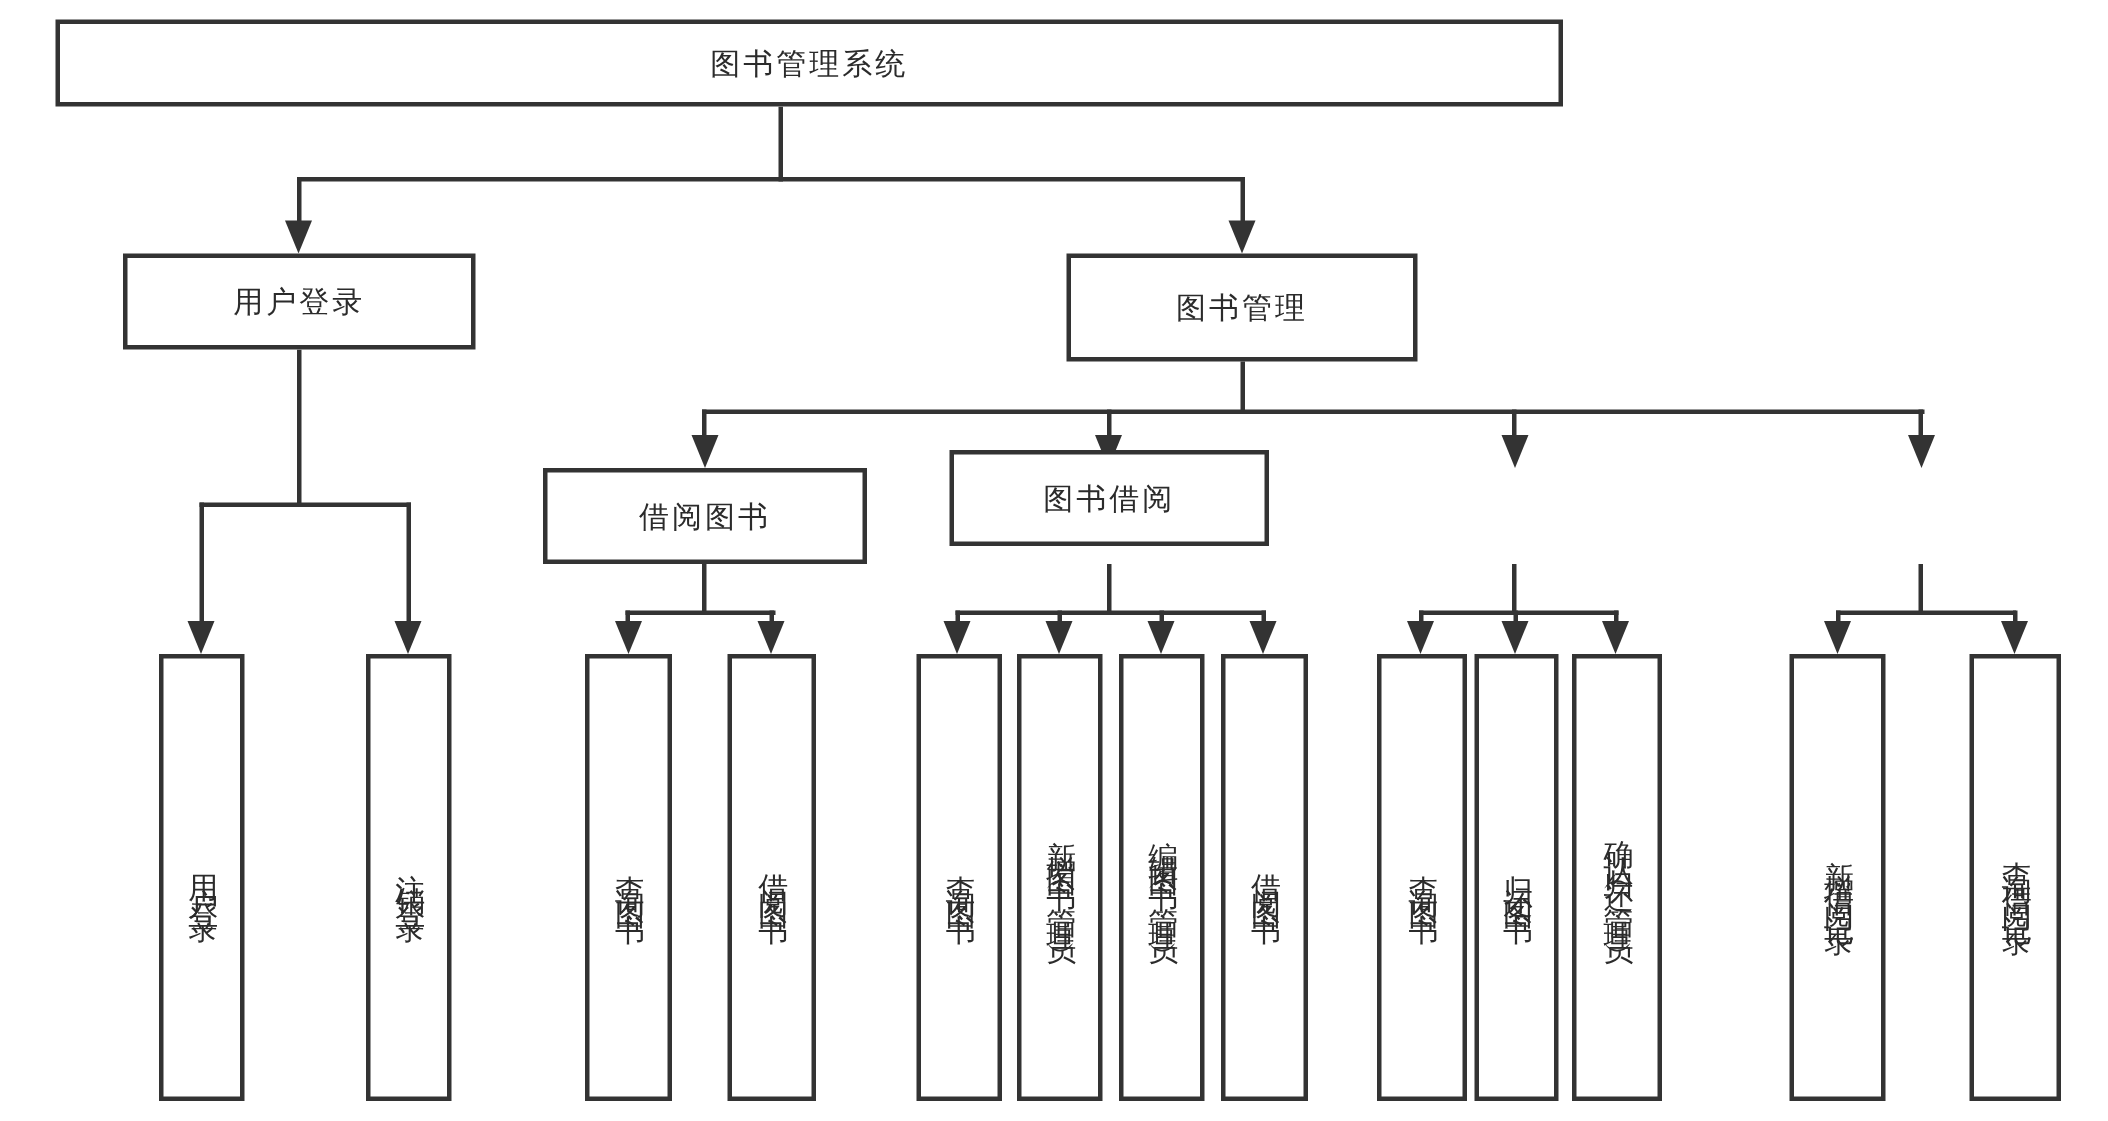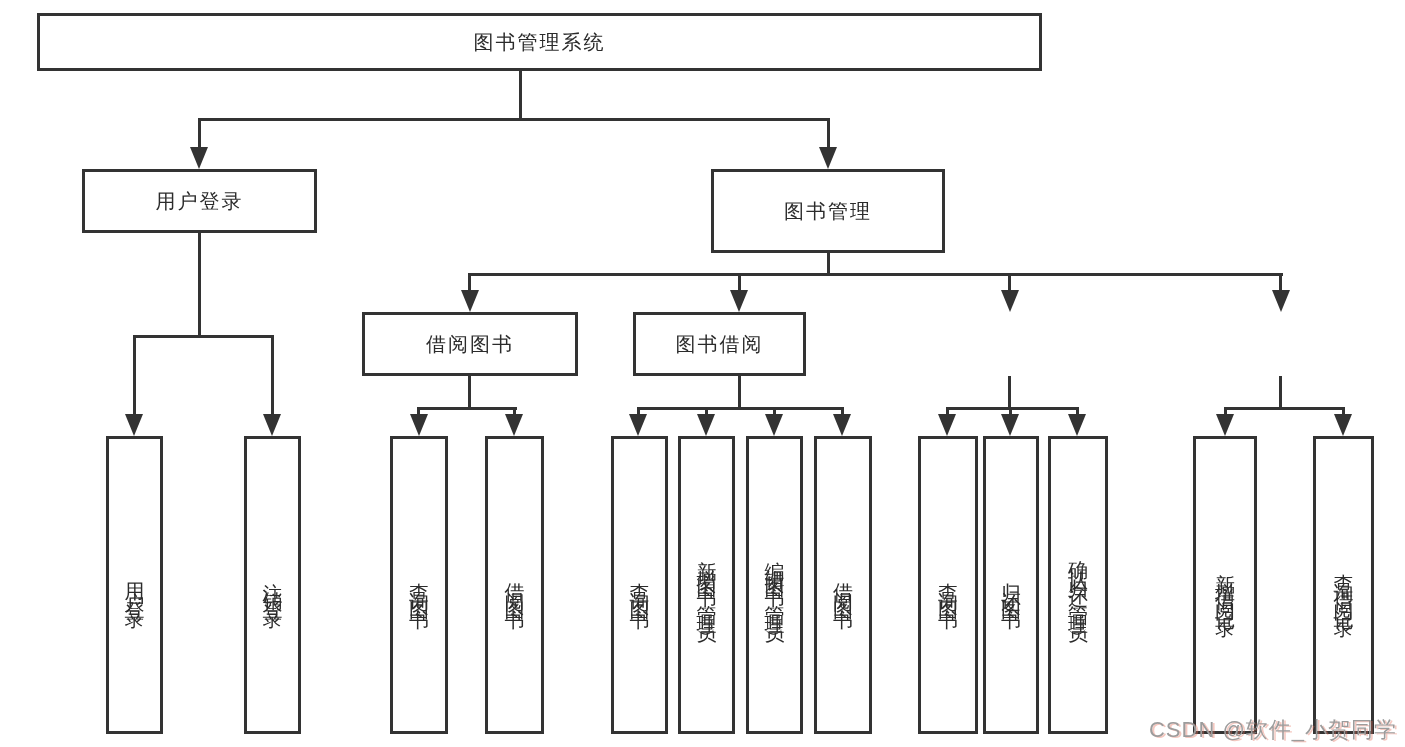--- a/index.html
+++ b/index.html
@@ -102,7 +102,7 @@
   <div class="box" style="left:82px;top:169px;width:235px;height:64px;">
     <span class="lbl-h">用户登录</span>
   </div>
-  <div class="box" style="left:711px;top:169px;width:234px;height:84px;">
+  <div class="box" style="left:711px;top:169px;width:234px;height:72px;">
     <span class="lbl-h">图书管理</span>
   </div>
 

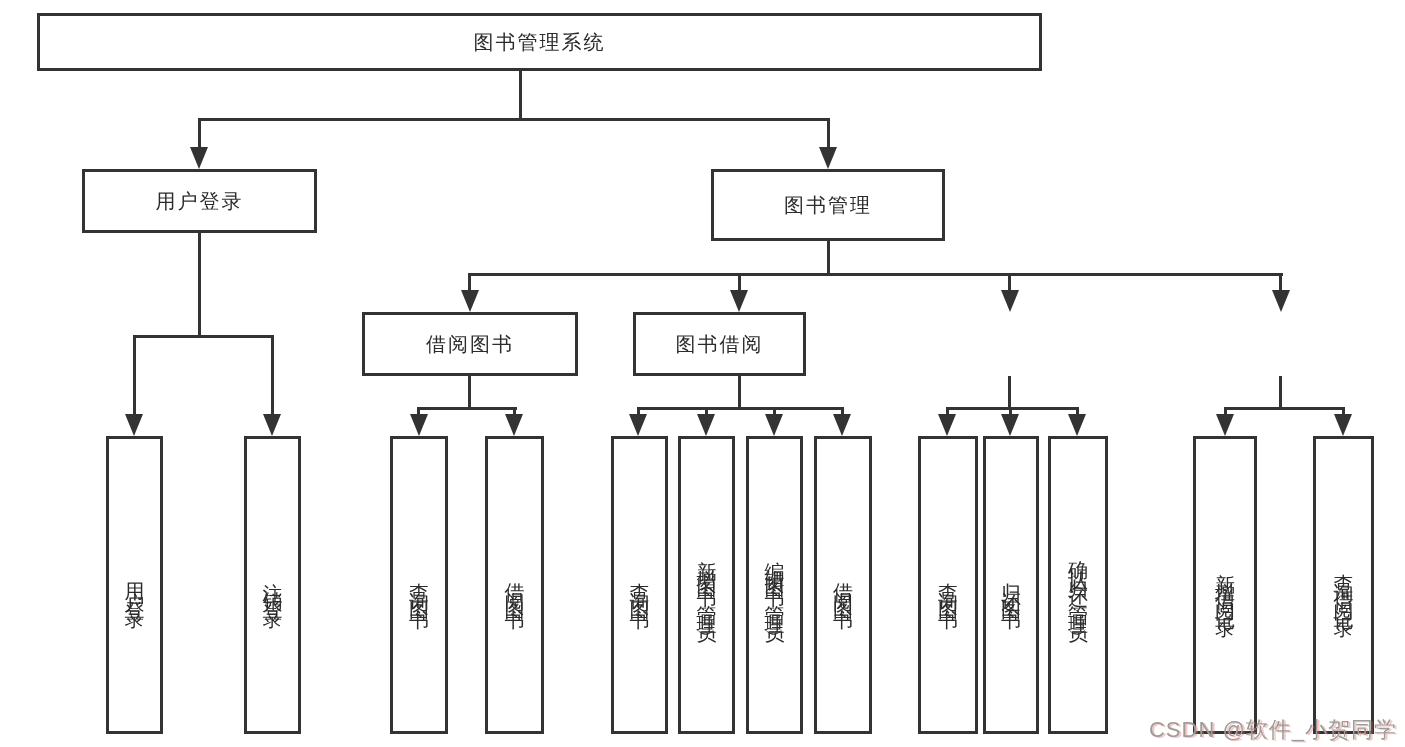--- a/index.html
+++ b/index.html
@@ -109,7 +109,7 @@
   <div class="box" style="left:362px;top:312px;width:216px;height:64px;">
     <span class="lbl-h">借阅图书</span>
   </div>
-  <div class="box" style="left:633px;top:312px;width:173px;height:64px;">
+  <div class="box" style="left:633px;top:300px;width:213px;height:64px;">
     <span class="lbl-h">图书借阅</span>
   </div>
 

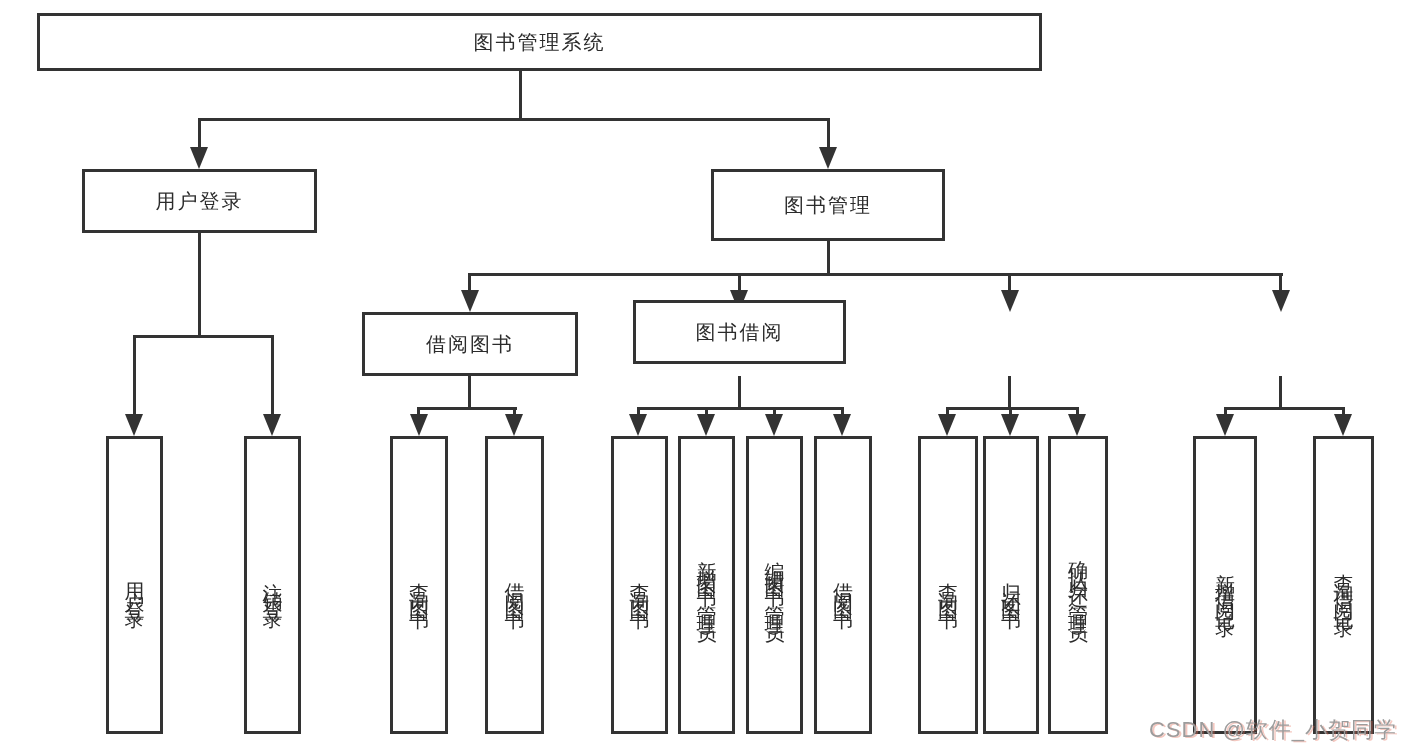--- a/index.html
+++ b/index.html
@@ -157,7 +157,6 @@
     <span class="lbl-v">查询借阅记录</span>
   </div>
 
-  <div class="watermark">CSDN @软件_小贺同学</div>
 
 </div>
 

